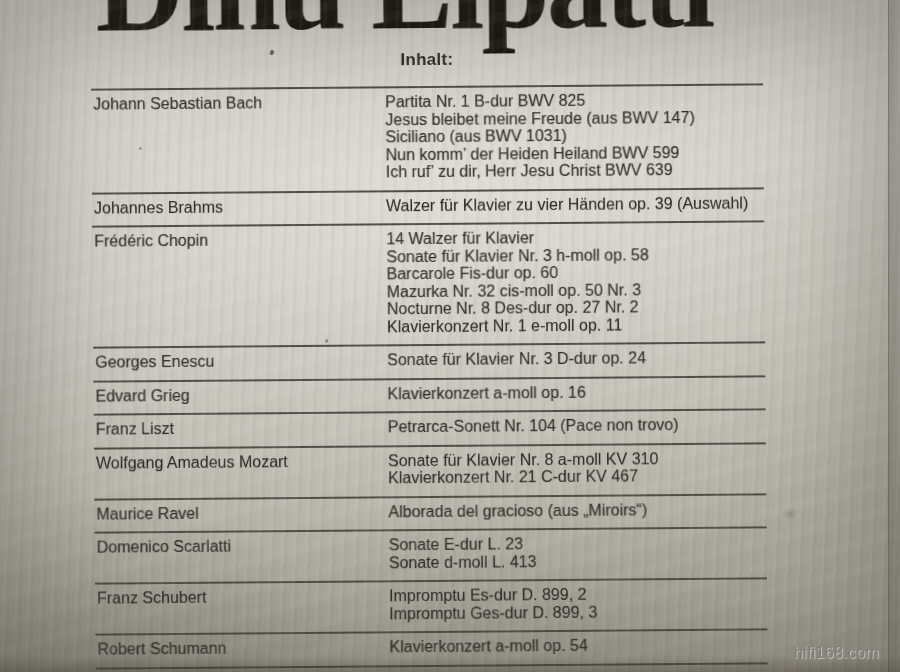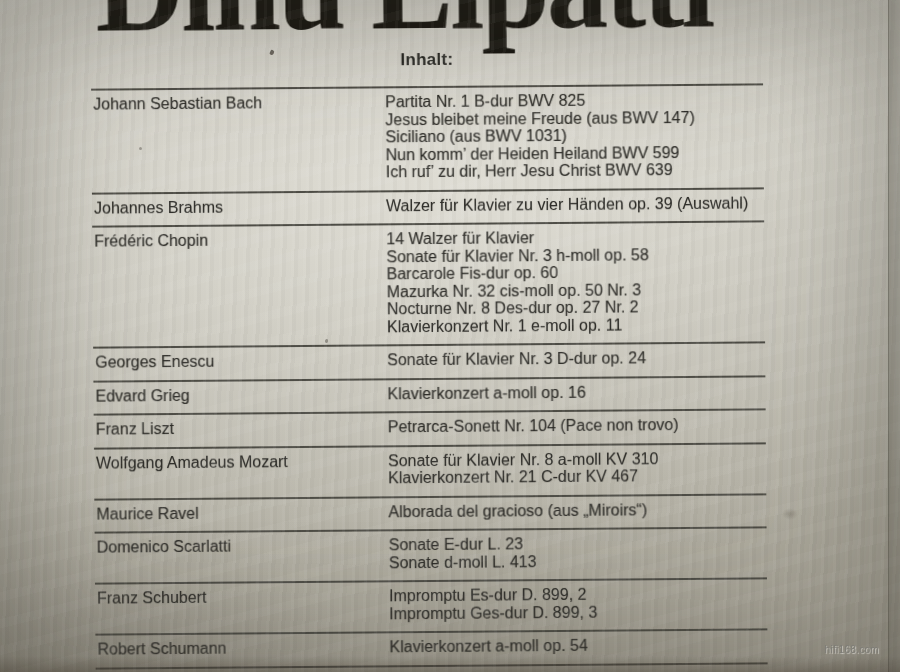--- a/index.html
+++ b/index.html
@@ -67,8 +67,8 @@
     text-shadow:0 0 1px rgba(46,45,41,0.30);
   }
   .watermark{
-    position:absolute;right:21px;bottom:17px;
-    font-size:10px;letter-spacing:0.3px;color:var(--wm);
+    position:absolute;right:21px;bottom:10px;
+    font-size:16px;letter-spacing:0.3px;color:var(--wm);
     text-shadow:1px 1px 1px rgba(238,237,231,0.65);
     text-align:center;
   }

